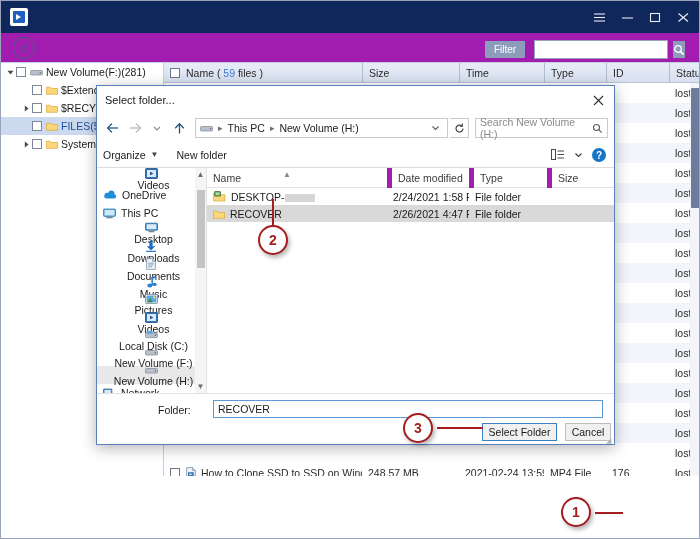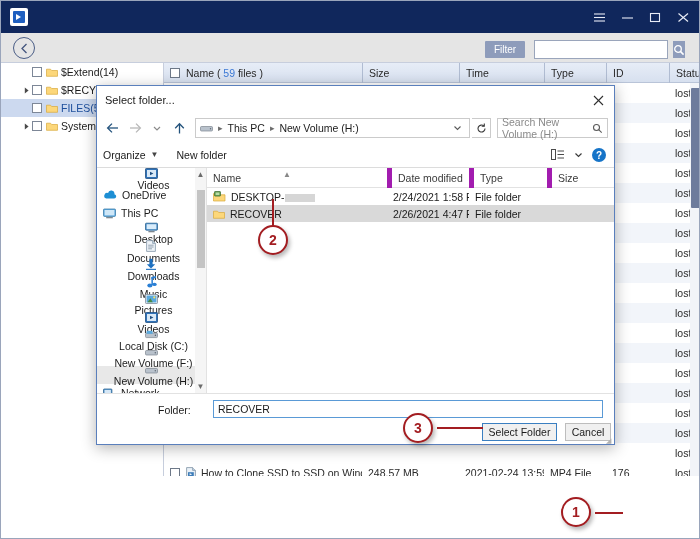--- a/index.html
+++ b/index.html
@@ -69,7 +69,7 @@
   .toolbar {
     position: absolute; left: 0; top: 32px;
     width: 700px; height: 30px;
-    background: #e5e5e5;
+    background: #a21caf;
     border-bottom: 1px solid #c7cedd;
   }
   .back-circle {

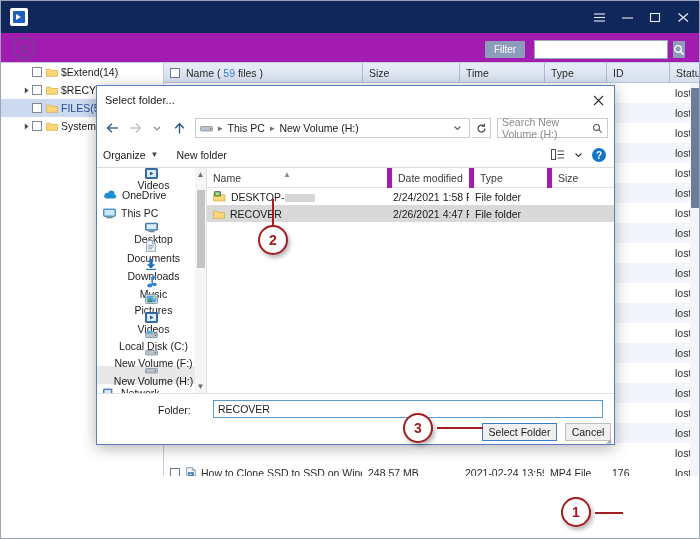--- a/index.html
+++ b/index.html
@@ -523,6 +523,21 @@
 
   <div class="tree-pane">
     <div id="tree-rows">
+        <div class="tree-row" style="padding-left: 4px;">
+          <span class="tw">
+            <svg width="7" height="7" viewBox="0 0 7 7">
+              <polygon points="0.5,1.8 6.5,1.8 3.5,5.6" fill="#4a4a4a"></polygon>
+            </svg>
+          </span>
+          <span class="tchk"></span>
+          <span class="tico">
+            <svg width="13" height="9" viewBox="0 0 13 9">
+              <rect x="0.5" y="2.5" width="12" height="4.5" rx="1" fill="#b9c2cc" stroke="#7c858f" stroke-width=".7"></rect>
+              <circle cx="10.3" cy="4.8" r=".7" fill="#5d6670"></circle>
+            </svg>
+          </span>
+          <span class="tree-label">New Volume(F:)(281)</span>
+        </div>
         <div class="tree-row" style="padding-left: 20px;">
           <span class="tw"></span>
           <span class="tchk"></span>

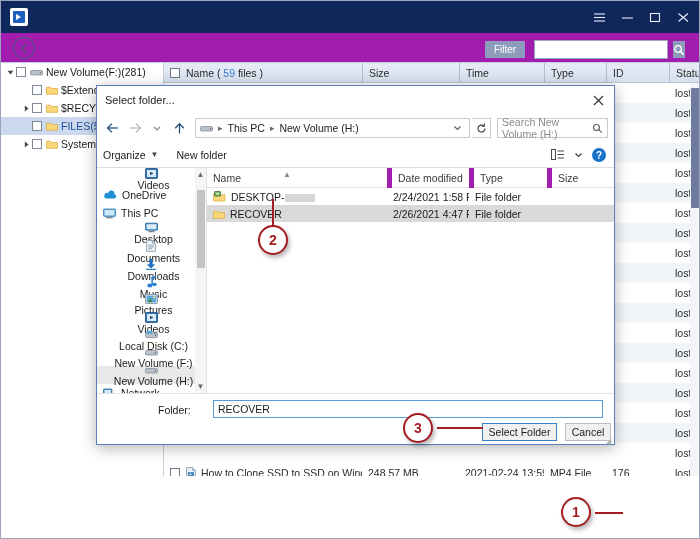--- a/index.html
+++ b/index.html
@@ -310,7 +310,7 @@
     margin-right: 4px;
   }
   .dlg-search {
-    width: 111px; height: 20px;
+    width: 133px; height: 20px;
     border: 1px solid #cbcbcb;
     background: #ffffff;
     display: flex; align-items: center;

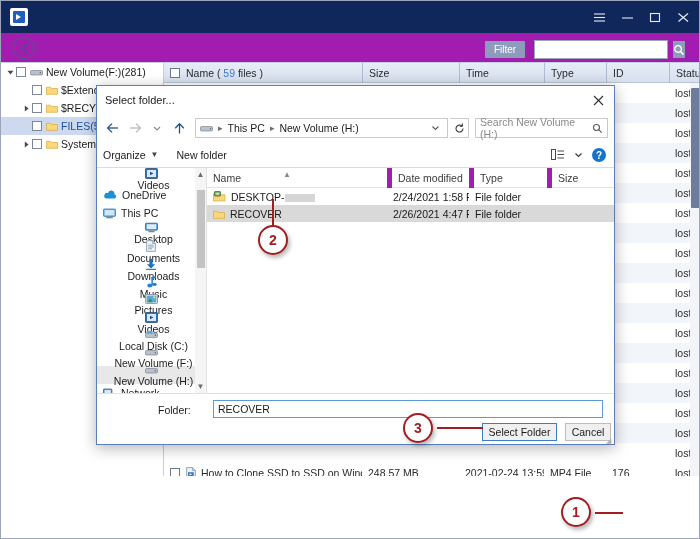--- a/index.html
+++ b/index.html
@@ -926,6 +926,18 @@
             </div>
             <div class="nrow indent">
               <span class="nico">
+                <svg width="12" height="12" viewBox="0 0 12 12">
+                  <g fill="#1b6fc0">
+                    <rect x="4.4" y="0.8" width="3.2" height="6"></rect>
+                    <polygon points="1.8,6.2 10.2,6.2 6,10.6"></polygon>
+                  </g>
+                  <rect x="1" y="10.8" width="10" height="1.1" fill="#1b6fc0"></rect>
+                </svg>
+              </span>
+              <span>Downloads</span>
+            </div>
+            <div class="nrow indent">
+              <span class="nico">
                 <svg width="10" height="12" viewBox="0 0 10 12">
                   <path d="M0.6 0.6h6l2.8 2.8v8H0.6z" fill="#eef3f8" stroke="#8296a8" stroke-width=".8"></path>
                   <path d="M6.6 0.6v2.8h2.8" fill="#c9d6e2" stroke="#8296a8" stroke-width=".7"></path>
@@ -937,18 +949,6 @@
                 </svg>
               </span>
               <span>Documents</span>
-            </div>
-            <div class="nrow indent">
-              <span class="nico">
-                <svg width="12" height="12" viewBox="0 0 12 12">
-                  <g fill="#1b6fc0">
-                    <rect x="4.4" y="0.8" width="3.2" height="6"></rect>
-                    <polygon points="1.8,6.2 10.2,6.2 6,10.6"></polygon>
-                  </g>
-                  <rect x="1" y="10.8" width="10" height="1.1" fill="#1b6fc0"></rect>
-                </svg>
-              </span>
-              <span>Downloads</span>
             </div>
             <div class="nrow indent">
               <span class="nico">

